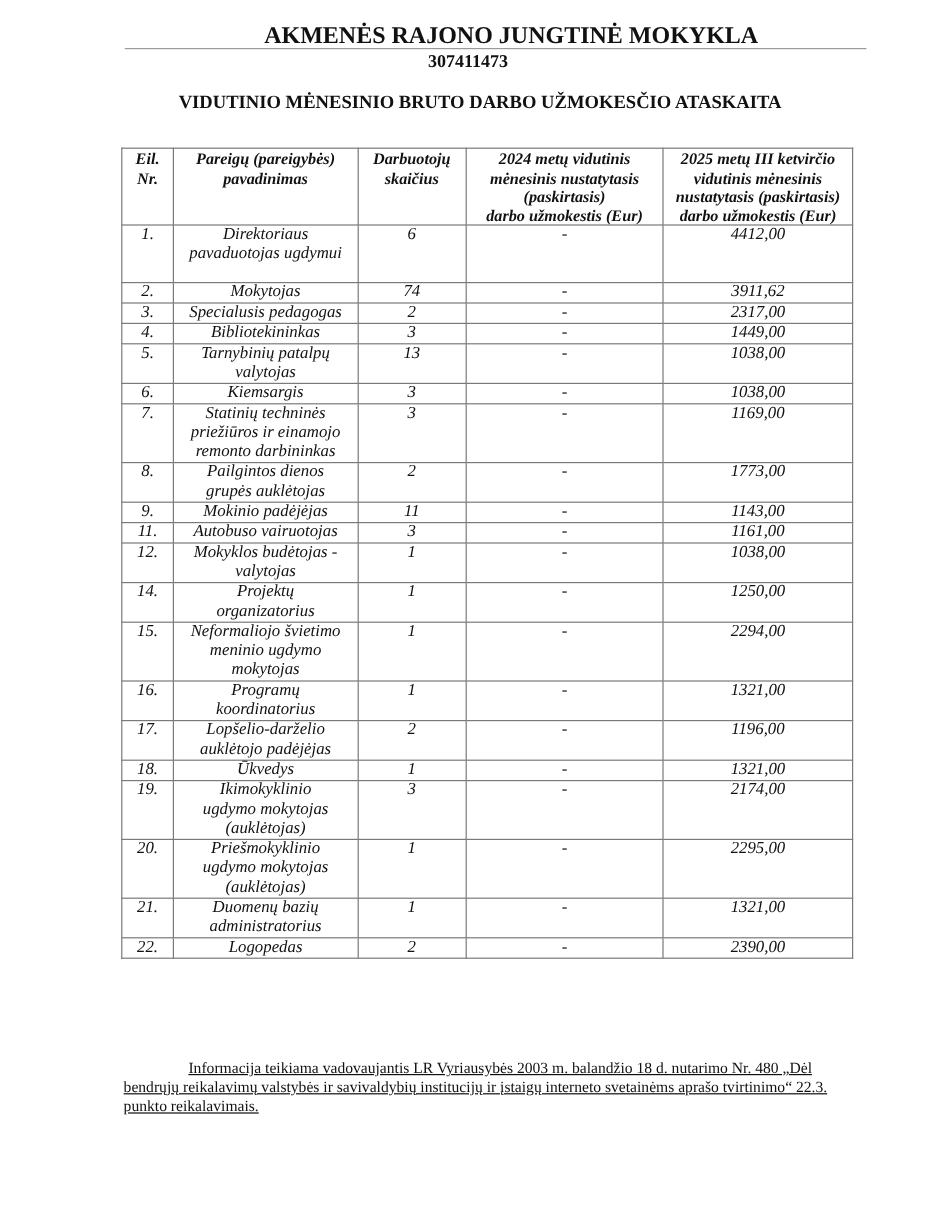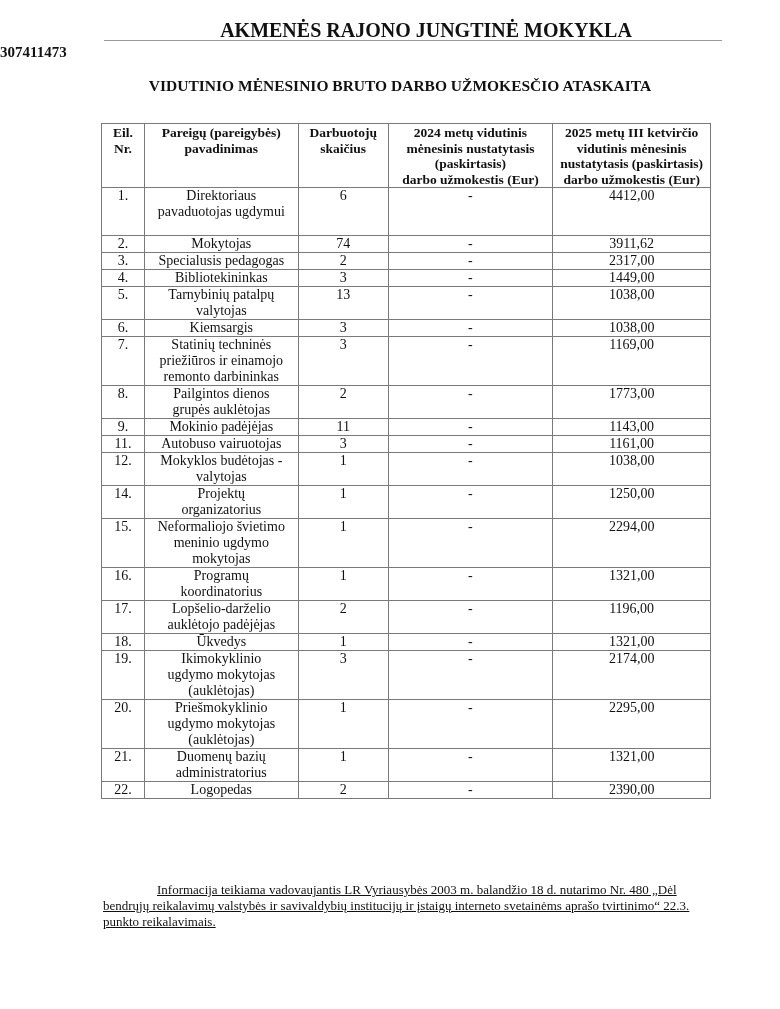--- a/index.html
+++ b/index.html
@@ -16,7 +16,7 @@
     border-top: 1px solid #9a9a9a;
   }
   .org-code {
-    position: absolute; left: 0; width: 780px; top: 44px; text-align: left;
+    position: absolute; left: 0; width: 780px; top: 44px; text-align: center;
     font-weight: bold; font-size: 15px;
   }
   .report-title {

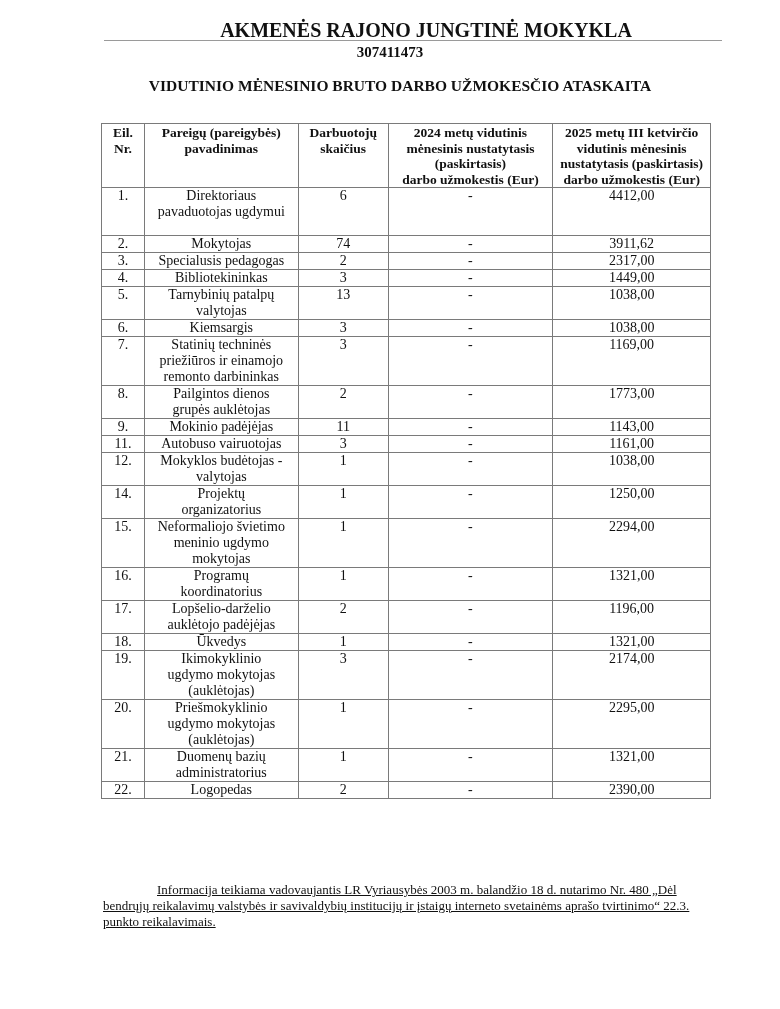--- a/index.html
+++ b/index.html
@@ -25,7 +25,7 @@
   }
   table.salaries {
     position: absolute; left: 101px; top: 123px; border-collapse: collapse;
-    width: 610px; font-size: 14px; line-height: 16px;
+    width: 610px; font-size: 14px; line-height: 16px; font-style: italic;
   }
   table.salaries th, table.salaries td {
     border: 1px solid #7a7a7a; padding: 0 2px; vertical-align: top; text-align: center;

